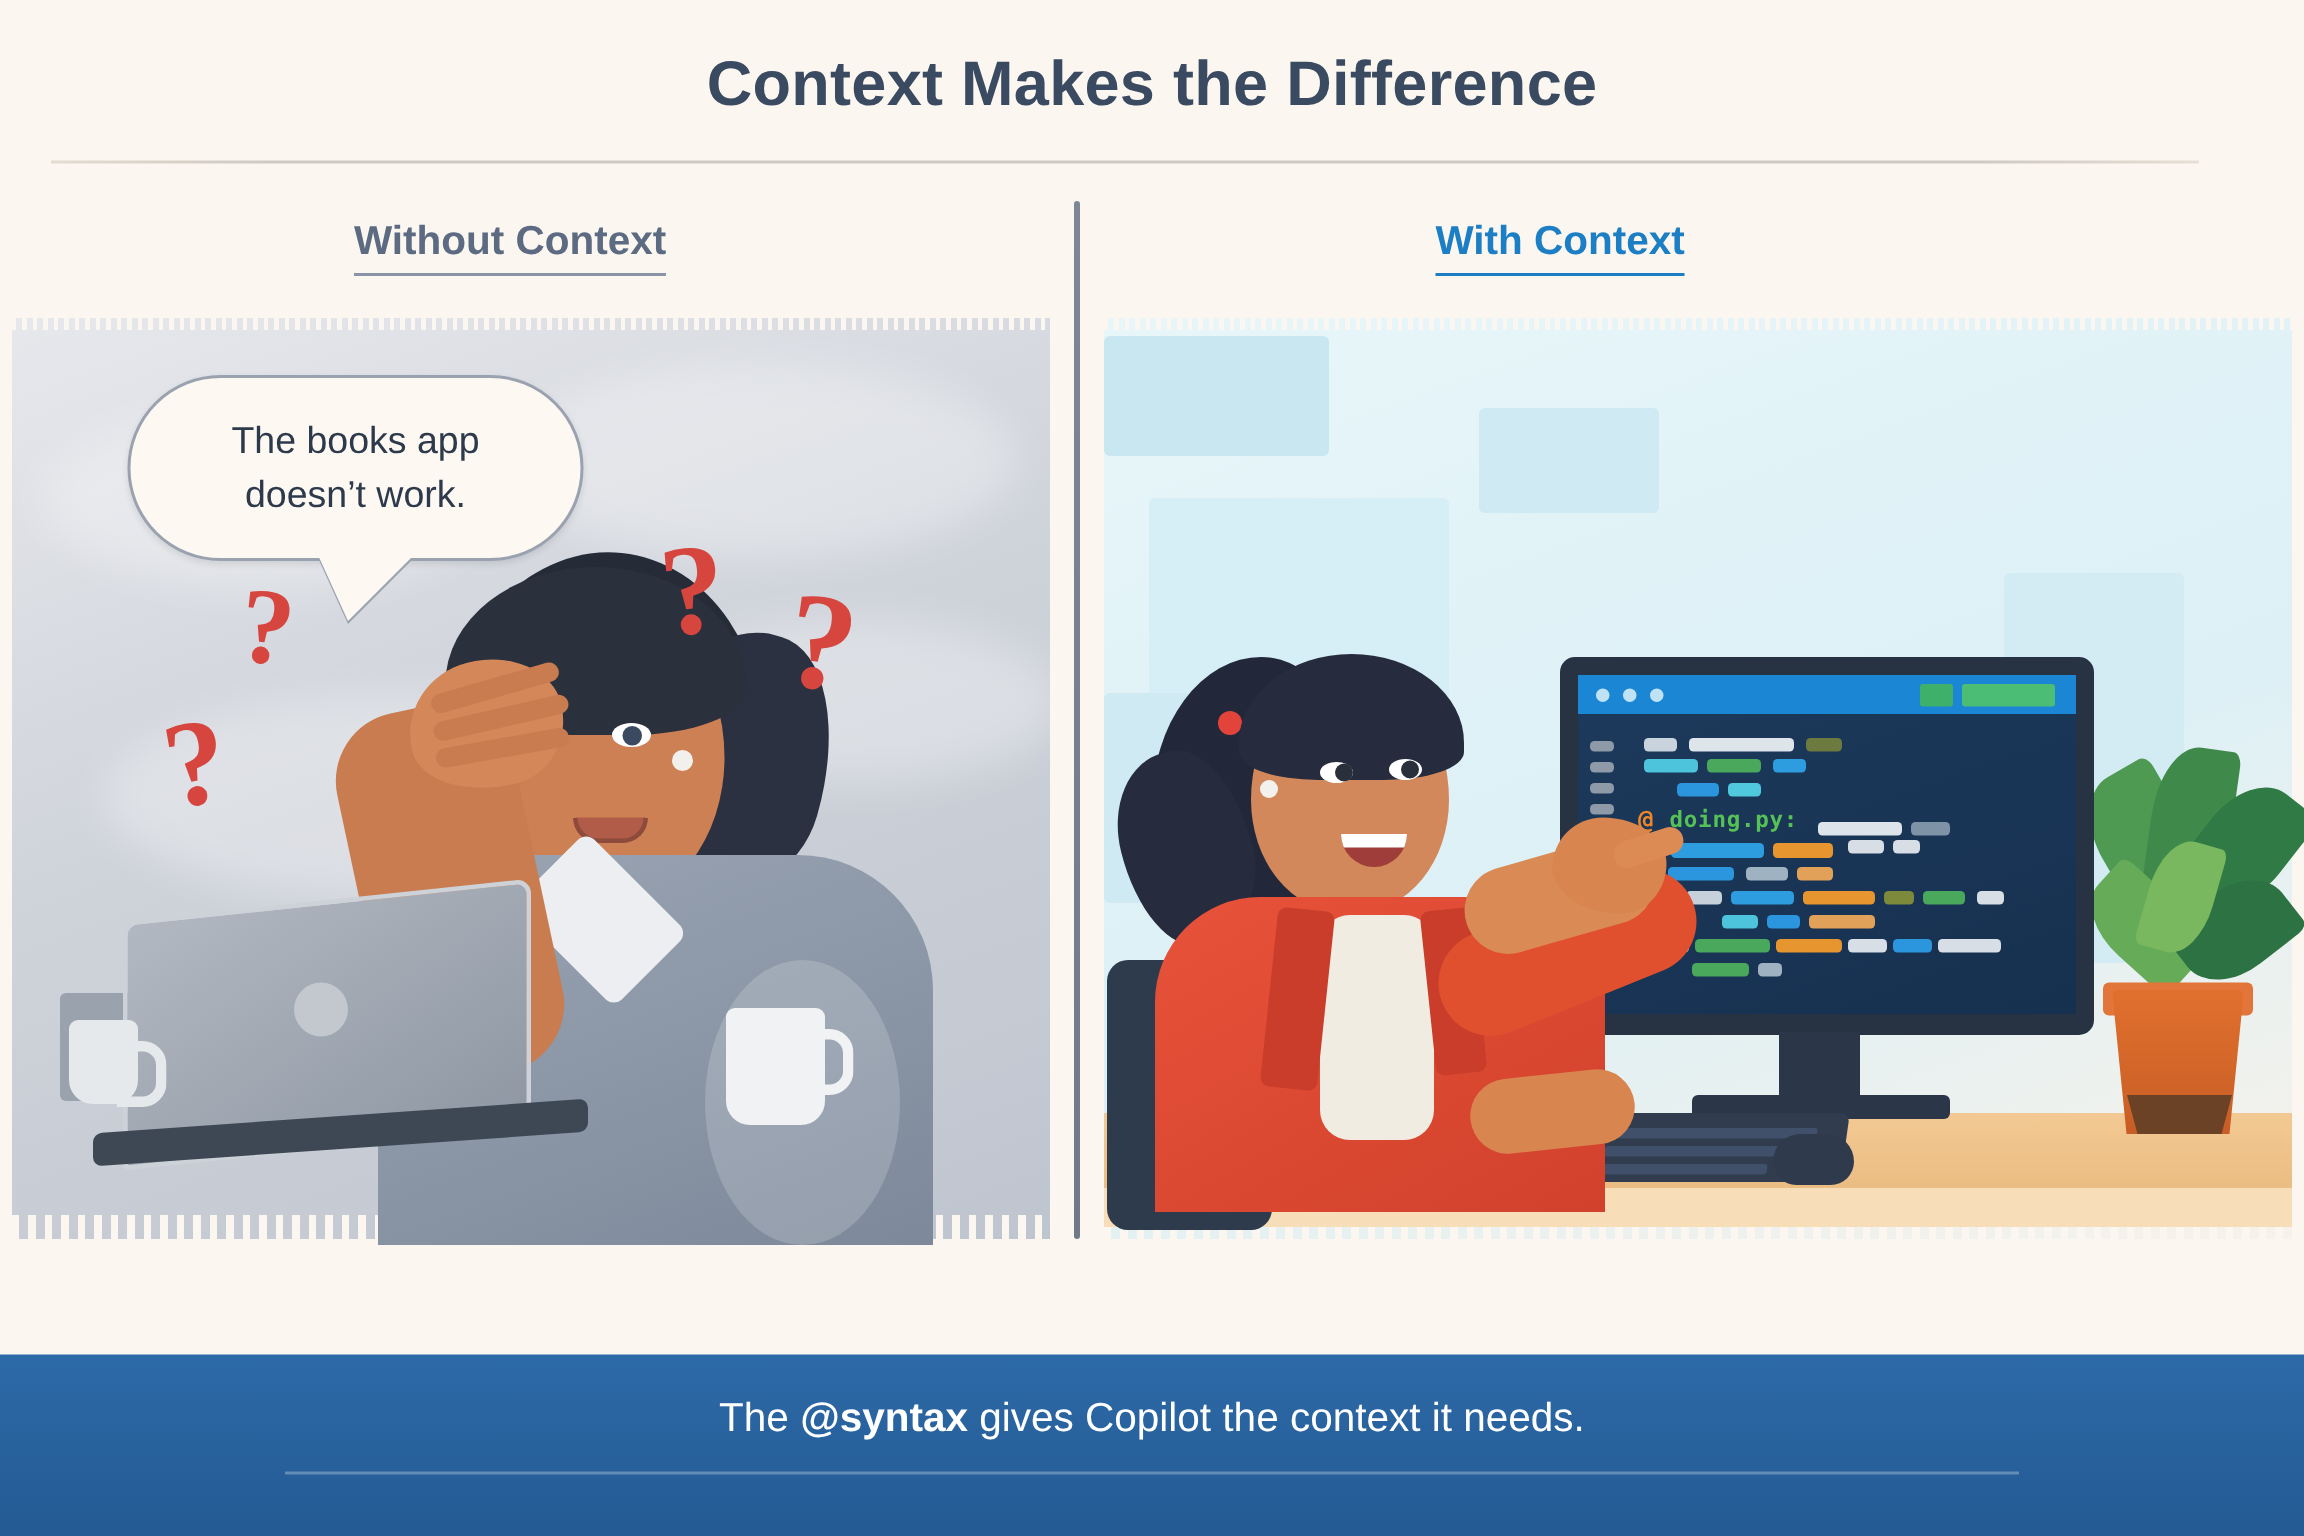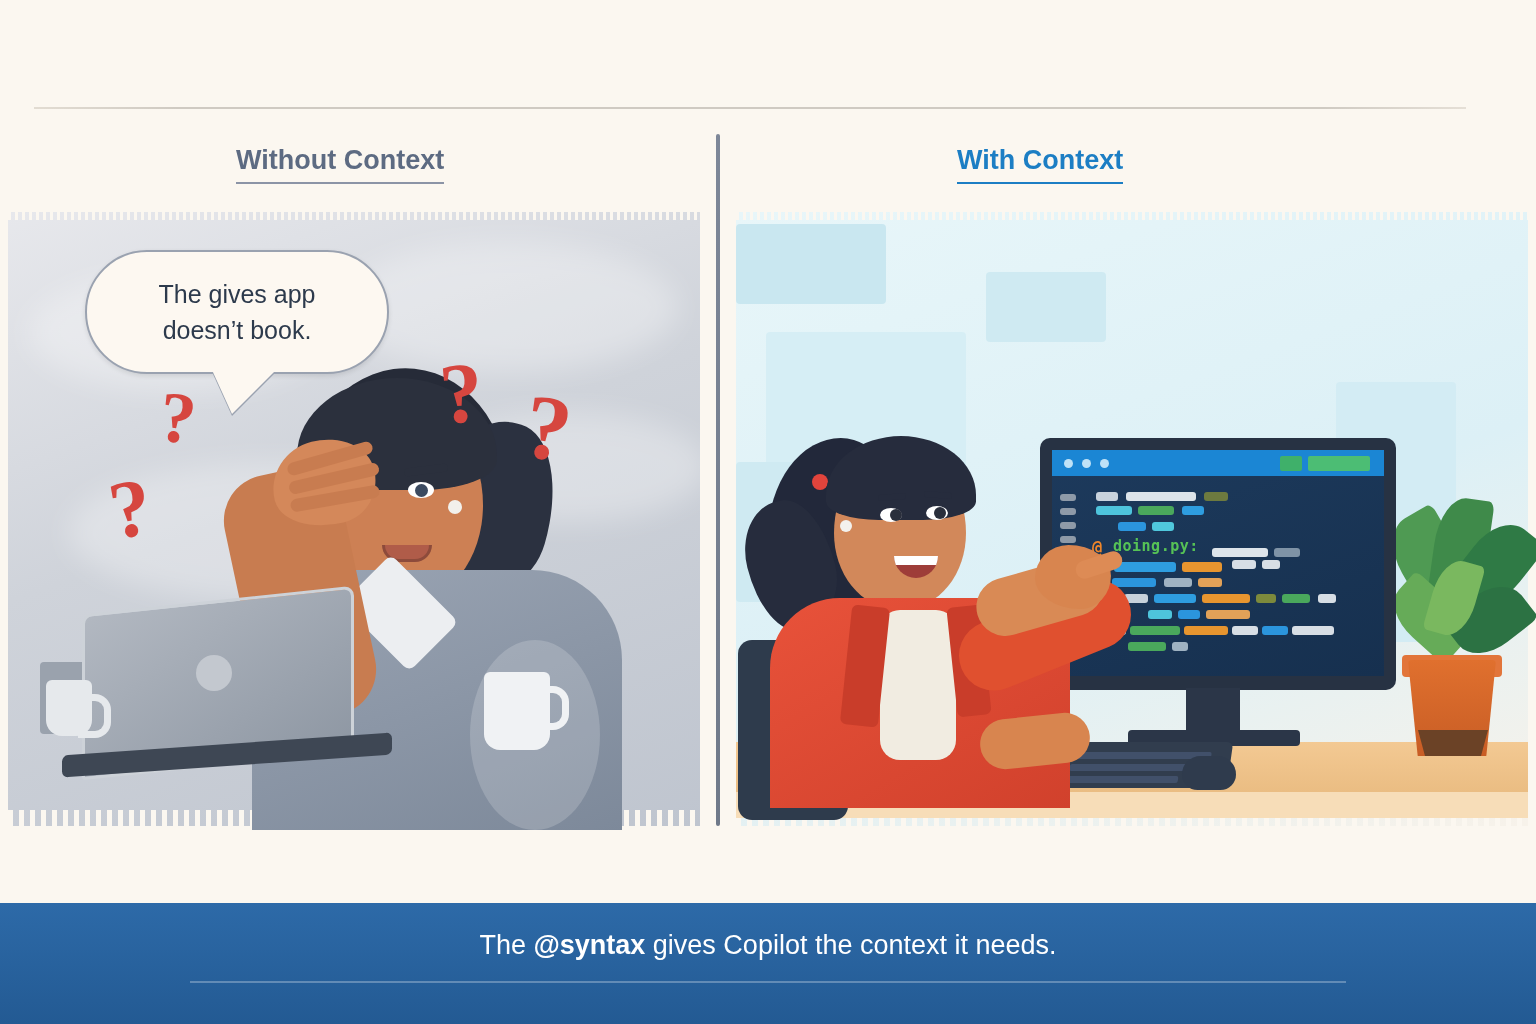--- a/index.html
+++ b/index.html
@@ -205,6 +205,7 @@
 
 <div class="stage">
 
+  <div class="page-title">Context Makes the Difference</div>
   <div class="top-rule"></div>
 
   <div class="col-head" id="head-right">

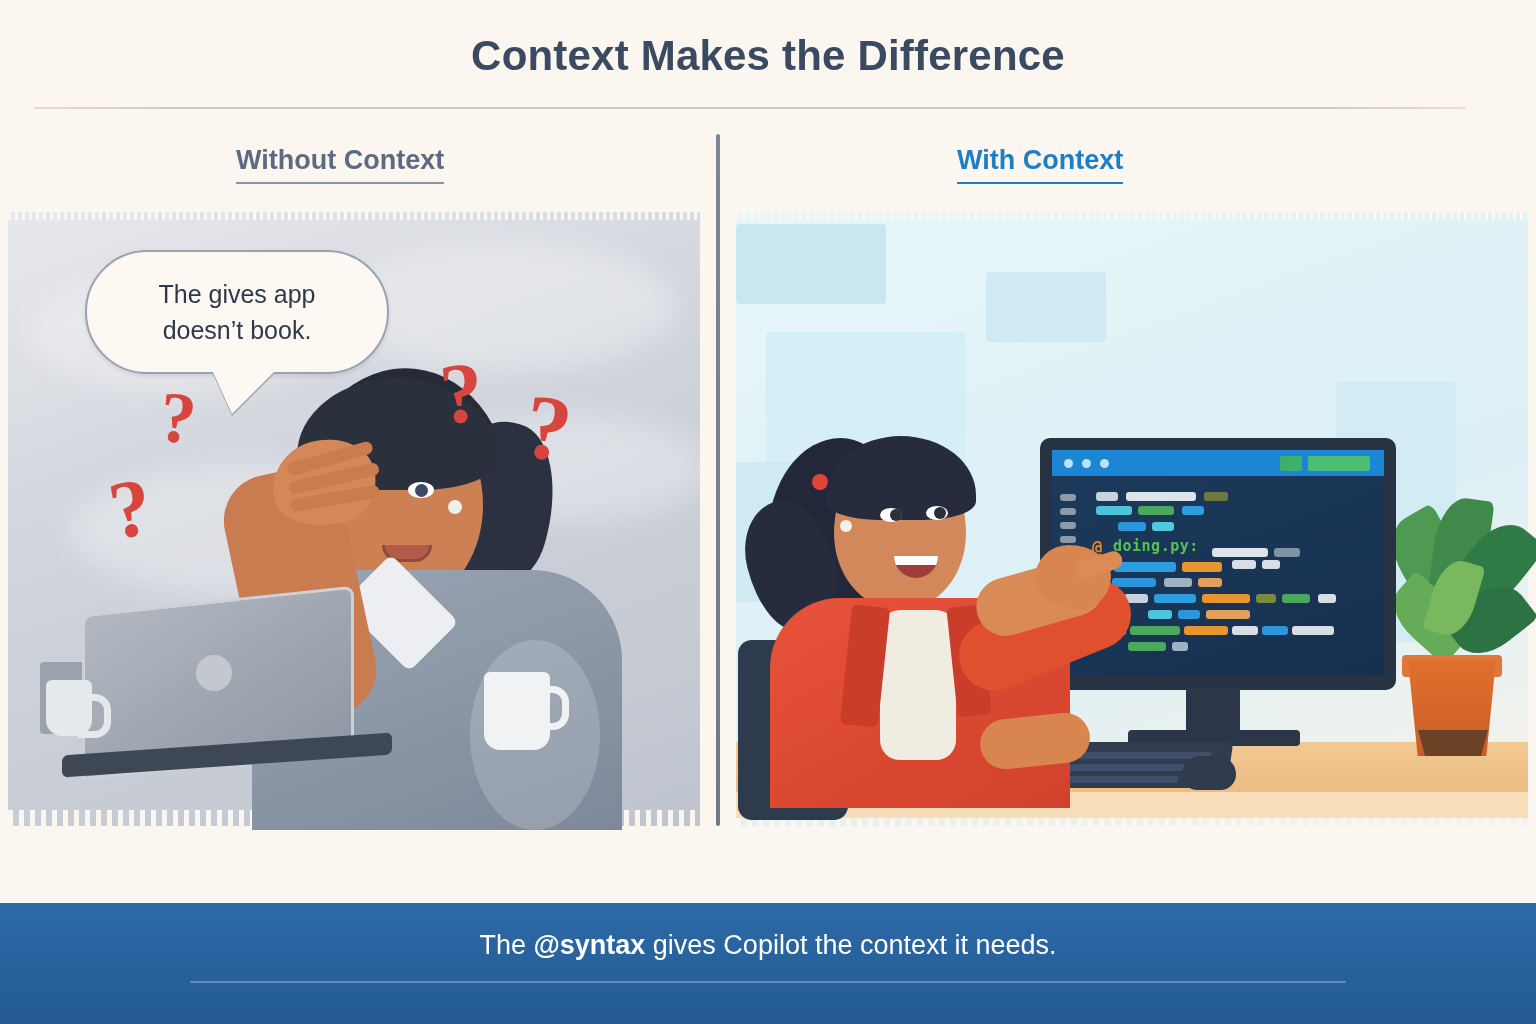--- a/index.html
+++ b/index.html
@@ -269,7 +269,7 @@
 
   <div class="bubble" id="bubble-left">
     <div class="txt">
-      <span>The gives app</span>
+      <span>The books app</span>
       <span>doesn’t book.</span>
     </div>
     <span class="tail"></span>

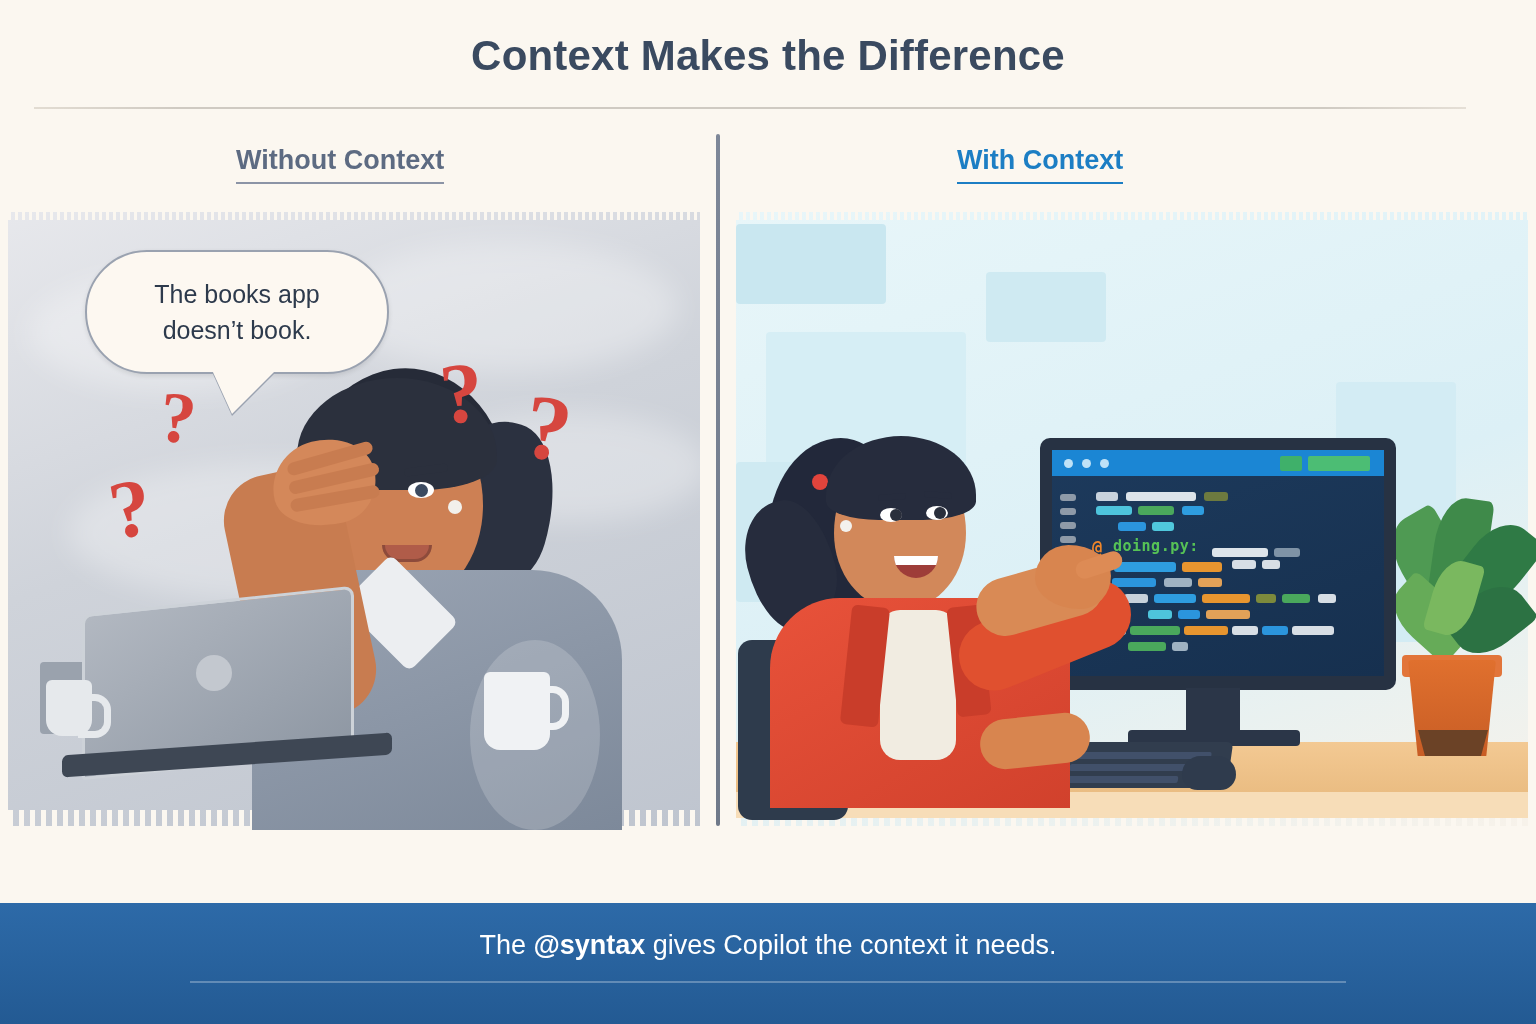--- a/index.html
+++ b/index.html
@@ -270,7 +270,7 @@
   <div class="bubble" id="bubble-left">
     <div class="txt">
       <span>The books app</span>
-      <span>doesn’t book.</span>
+      <span>doesn’t work.</span>
     </div>
     <span class="tail"></span>
   </div>

